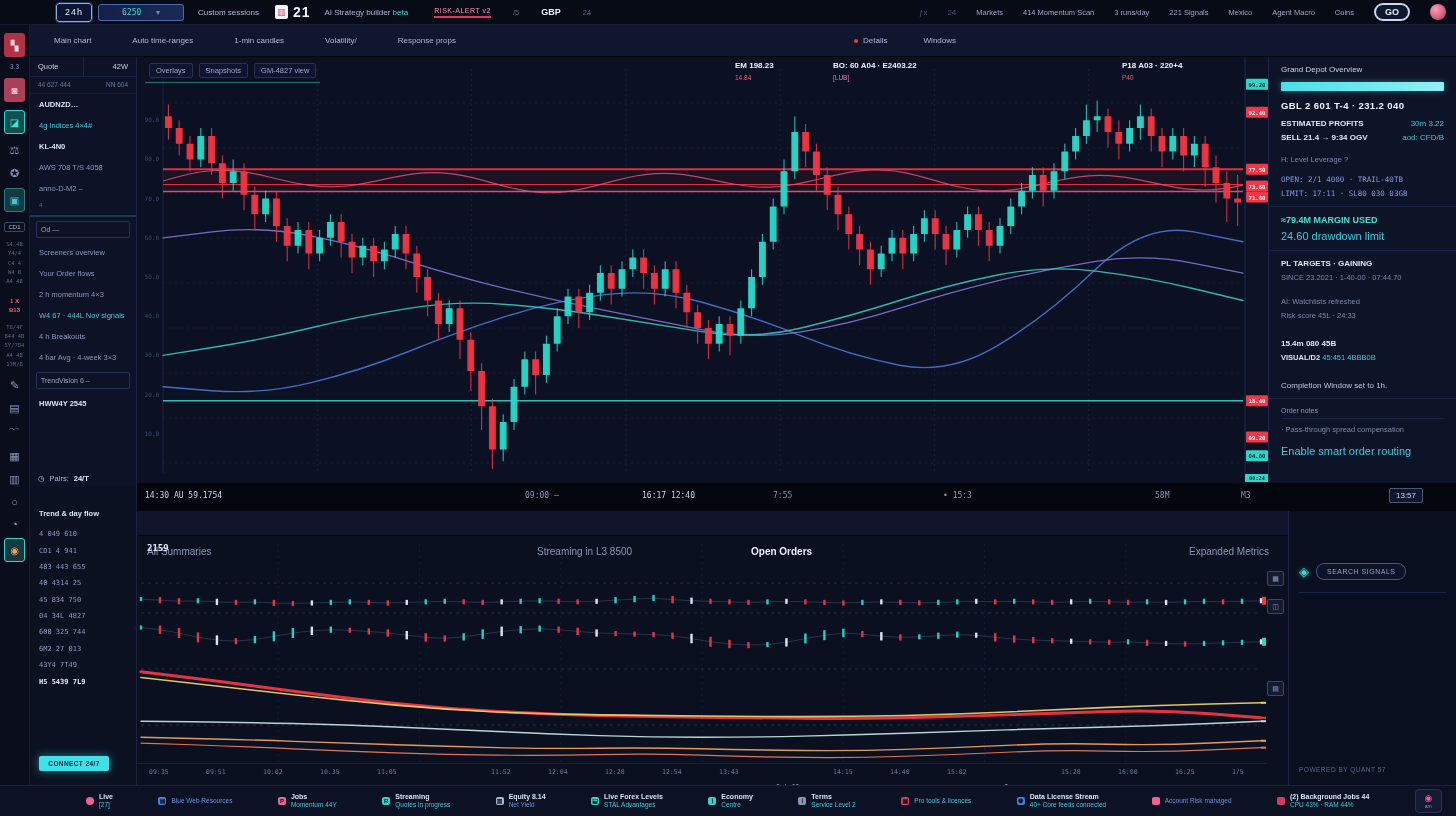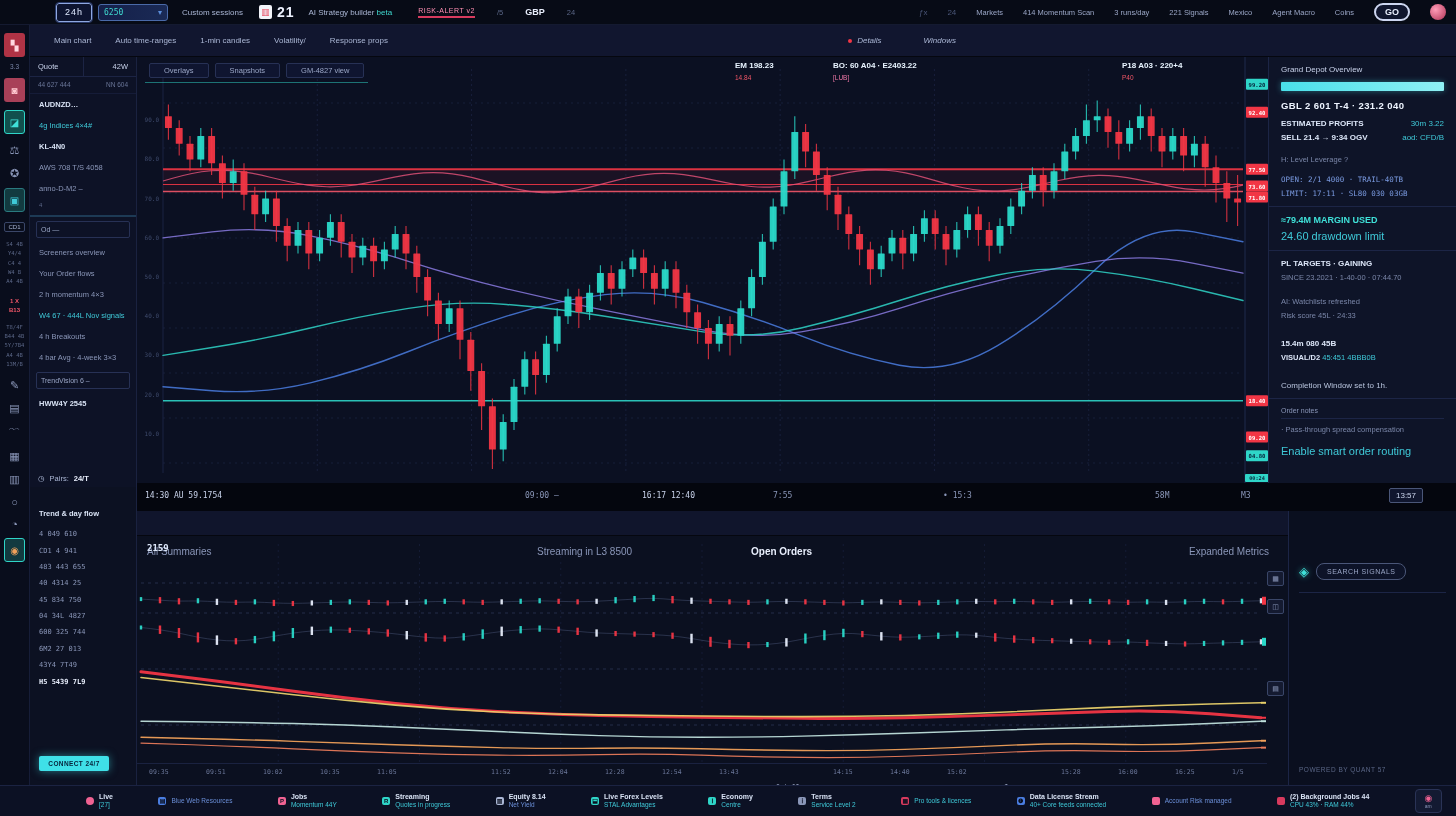--- a/index.html
+++ b/index.html
@@ -12,8 +12,8 @@
   .logo-box { margin-left:56px; width:36px; height:19px; border:1px solid #8fa8e0; outline:1px solid #2a3a6a;
               border-radius:3px; color:#dfe8ff; font-size:9px; display:flex; align-items:center; justify-content:center;
               background:#0d1430; letter-spacing:1px; }
-  .searchbox { margin-left:6px; width:70px; height:17px; border:1px solid #4a6aa8; border-radius:3px;
-               background:linear-gradient(90deg,#15204a,#1a2a55); display:flex; align-items:center; padding:0 5px; }
+  .searchbox { margin-left:6px; width:86px; height:17px; border:1px solid #4a6aa8; border-radius:3px;
+               background:linear-gradient(90deg,#15204a,#1a2a55); display:flex; align-items:center; padding:0 23px; }
   .searchbox .s-val { color:#3fd8cf; font-size:8px; font-family:"DejaVu Sans Mono",monospace; flex:1; }
   .searchbox .caret { color:#5b8dd9; font-size:8px; }
   .tb-label { font-size:8px; color:#aab6d4; margin-left:14px; white-space:nowrap; }

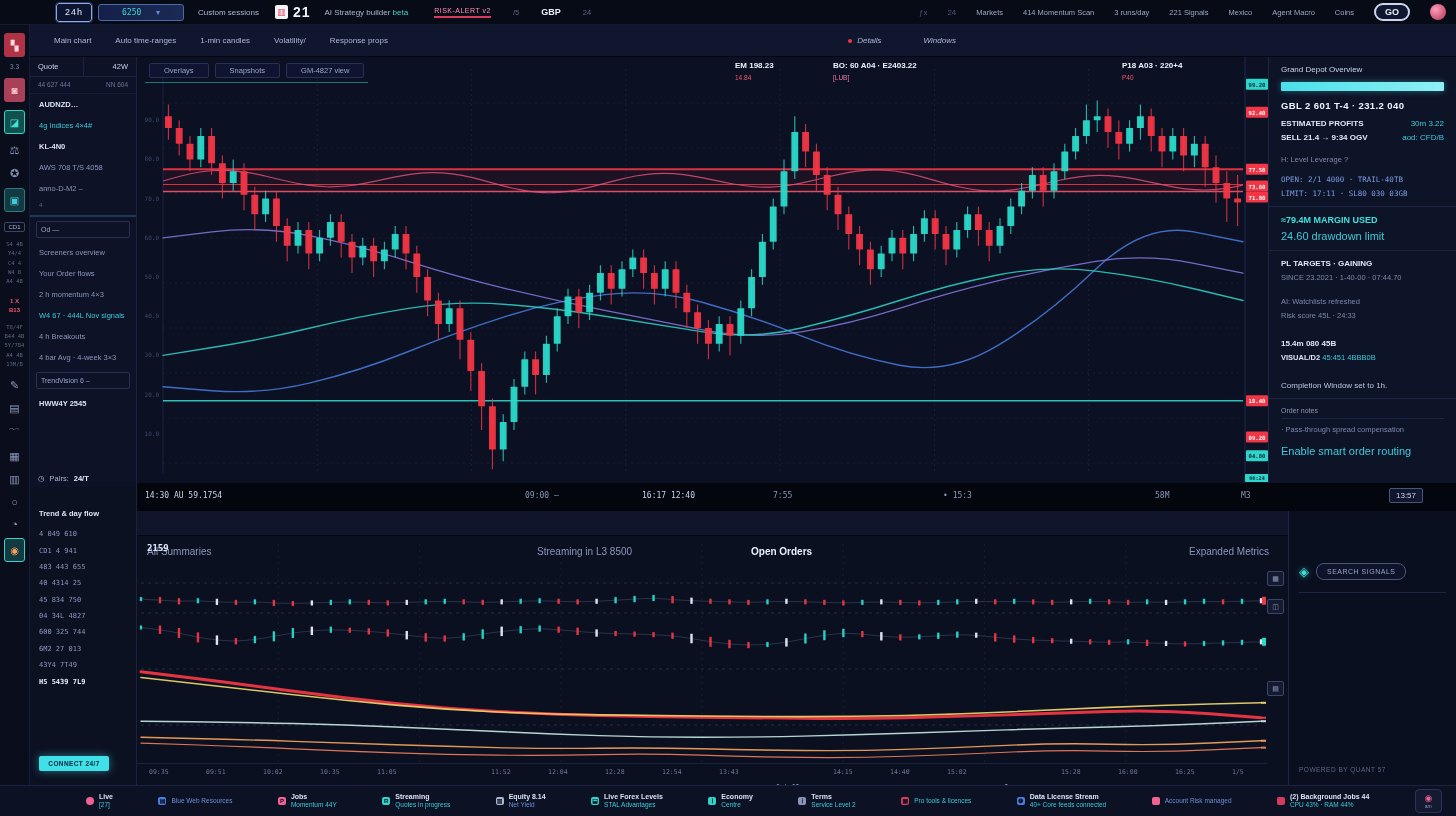--- a/index.html
+++ b/index.html
@@ -200,7 +200,7 @@
 </div>
 
 <div class="toolbar2">
-  <span id="tl-left" style="display:flex;align-items:center;">
+  <span id="tl-left" style="display:flex;align-items:center;gap:17px;">
       <span class="tl-item">Main chart</span>
       <span class="tl-item">Auto time-ranges</span>
       <span class="tl-item">1-min candles</span>

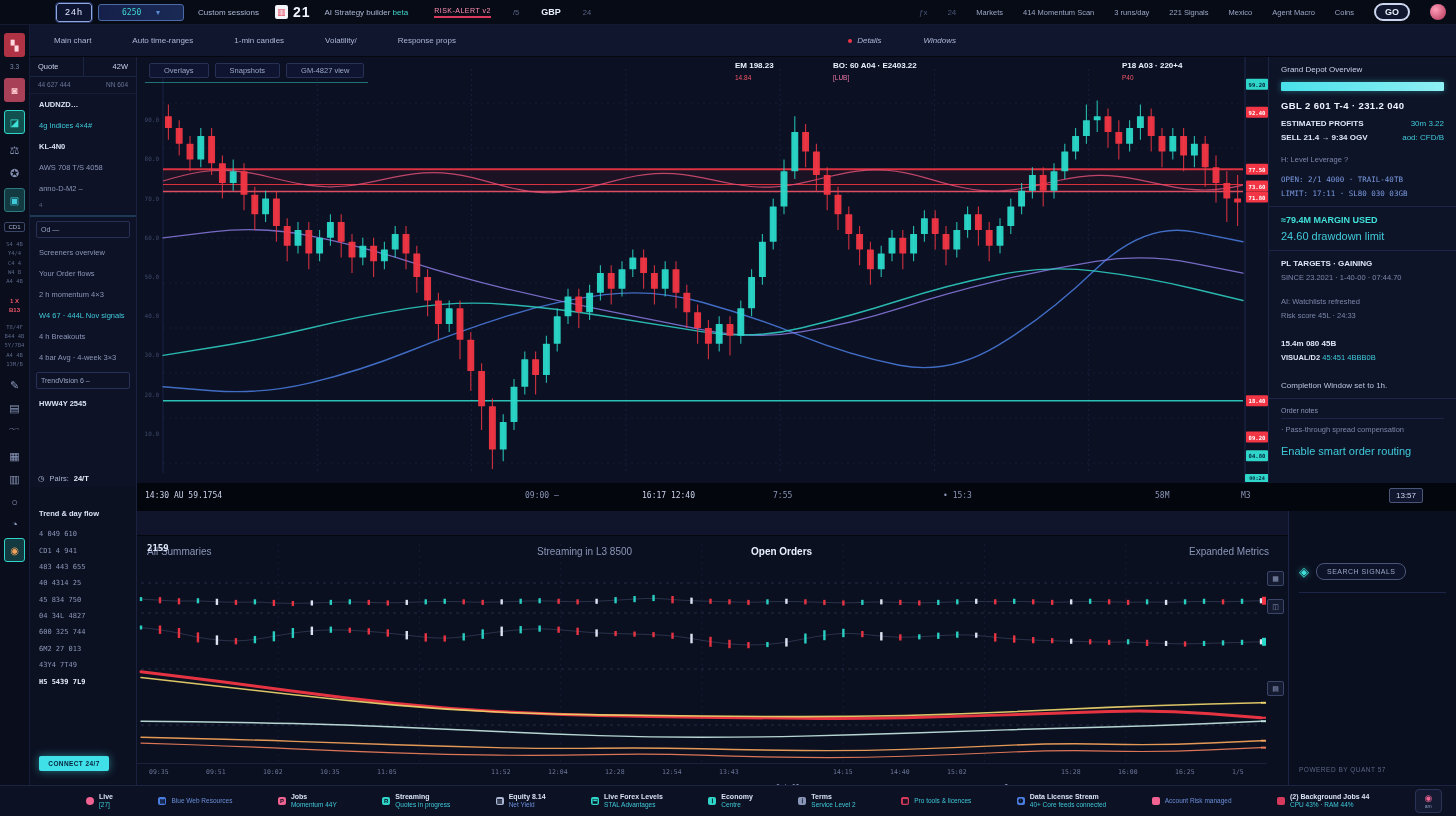--- a/index.html
+++ b/index.html
@@ -37,7 +37,7 @@
               border-bottom:1px solid #05070f; display:flex; align-items:center; }
   .tl-item { font-size:8px; color:#aab6d4; margin-left:24px; white-space:nowrap; }
   .tl-right { margin-left:auto; display:flex; align-items:center; gap:26px; padding-right:500px; }
-  .tl-right .tl-item { margin-left:16px;font-style:italic; }
+  .tl-right .tl-item { margin-left:10px; }
   .red-dot { display:inline-block; width:4px; height:4px; border-radius:50%; background:#f23645; margin-right:5px; vertical-align:middle; }
 
   

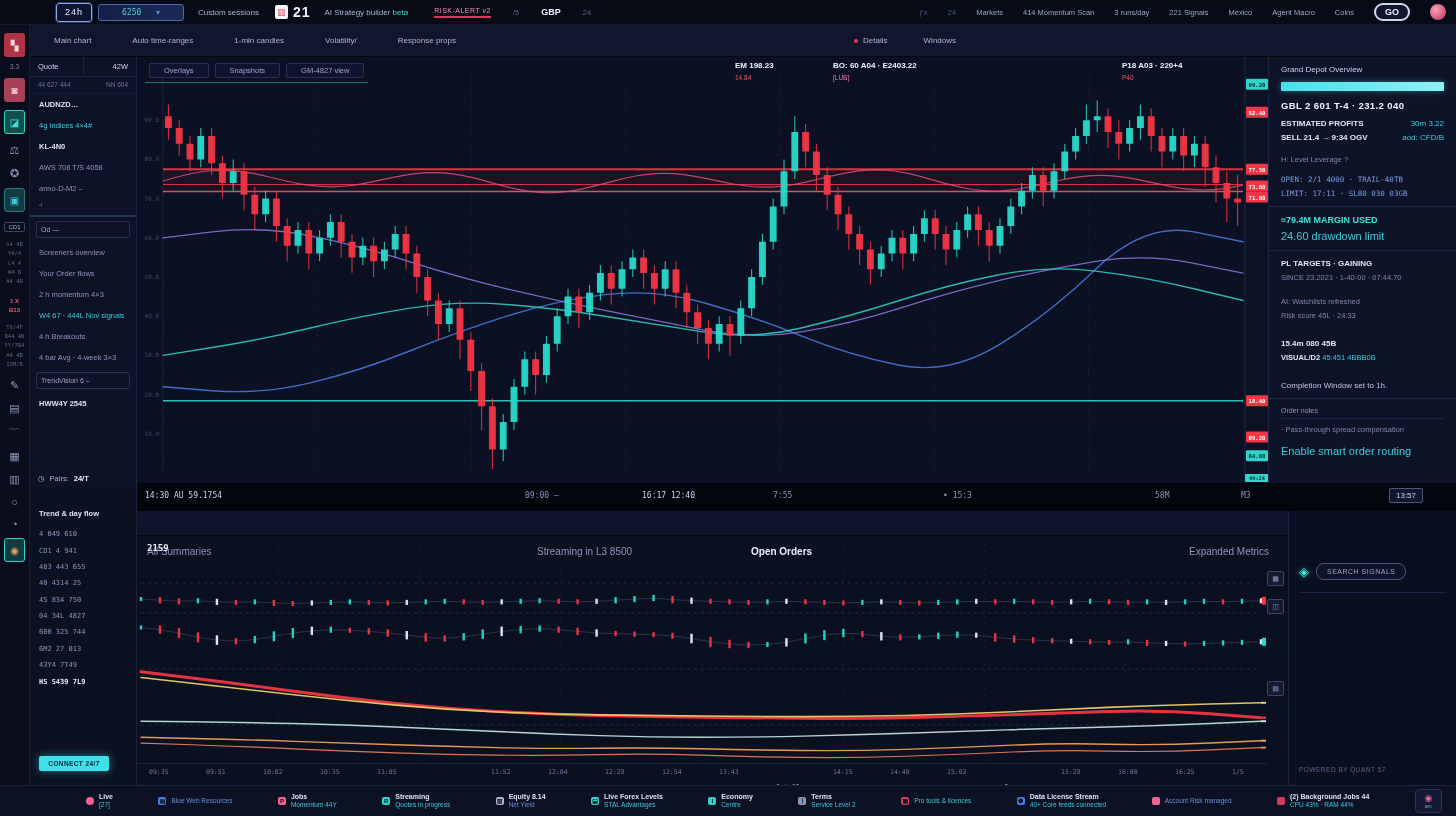--- a/index.html
+++ b/index.html
@@ -83,7 +83,7 @@
   .chart { position:absolute; left:137px; top:57px; width:1131px; height:426px; background:#0b1022; overflow:hidden; }
   .legend-chips { position:absolute; left:8px; top:4px; display:flex; gap:6px; border-bottom:1px solid rgba(47,213,200,.5);
                   padding:2px 4px 4px; }
-  .lchip { font-size:7.5px; color:#9aa6c6; border:1px solid #273155; border-radius:2px; padding:2px 14px; background:#0f1530; }
+  .lchip { font-size:7.5px; color:#9aa6c6; border:1px solid #273155; border-radius:2px; padding:2px 6px; background:#0f1530; }
   .anno { position:absolute; top:4px; }
   .anno .a-label { font-size:8px; font-weight:bold; color:#e8f4ff; white-space:nowrap; }
   .anno .a-val { font-size:6.5px; color:#f25668; margin-top:4px; }

